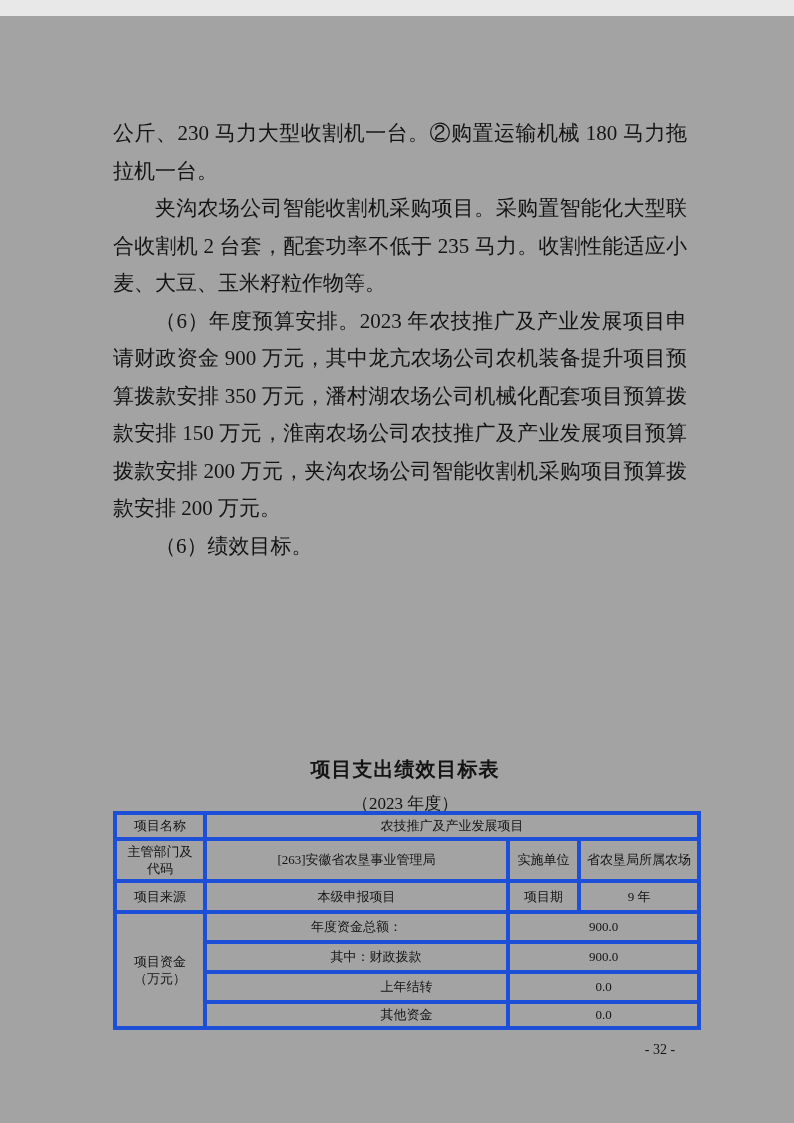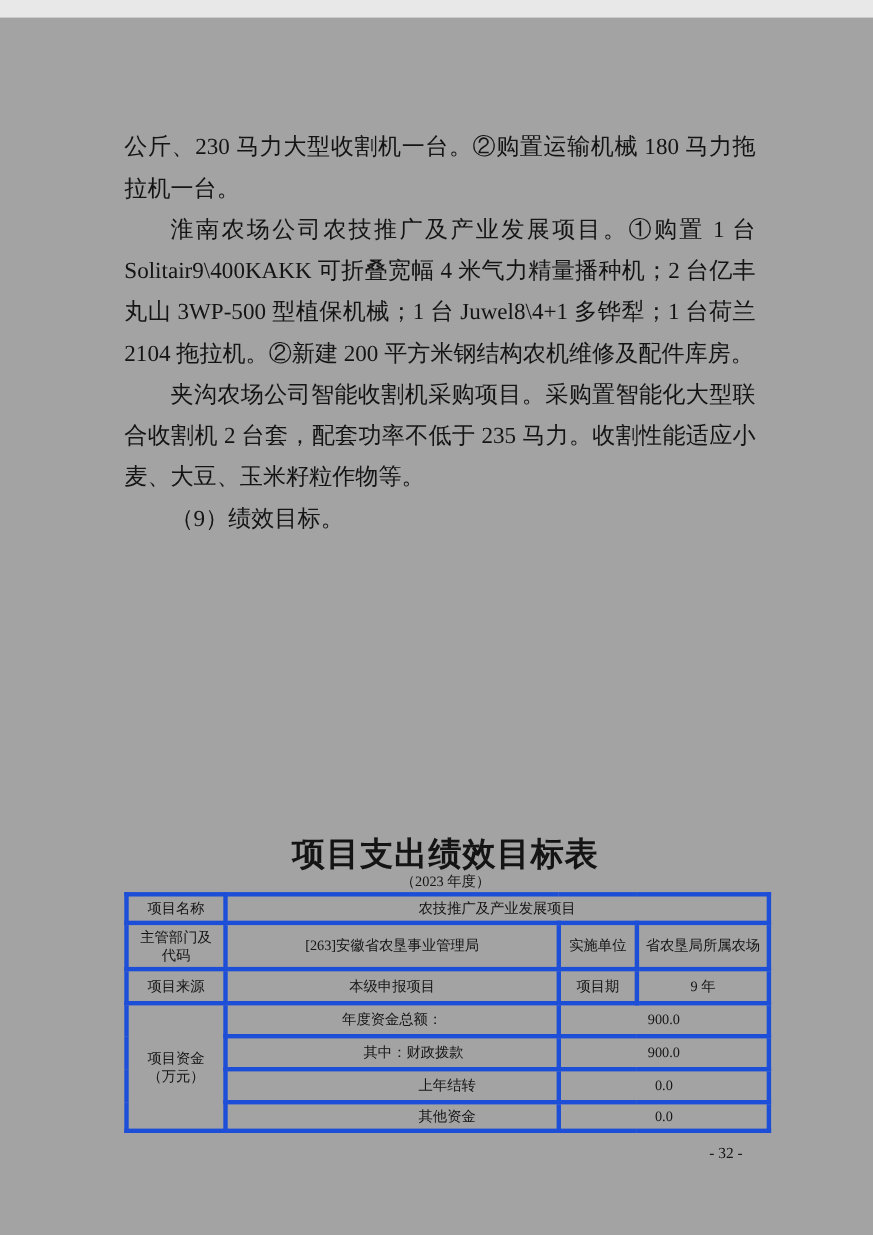--- a/index.html
+++ b/index.html
@@ -82,7 +82,6 @@
 
   <div class="text-block">
     <p class="para no-indent">公斤、230 马力大型收割机一台。②购置运输机械 180 马力拖拉机一台。</p>
-    <p class="para">淮南农场公司农技推广及产业发展项目。①购置 1 台 Solitair9\400KAKK 可折叠宽幅 4 米气力精量播种机；2 台亿丰丸山 3WP-500 型植保机械；1 台 Juwel8\4+1 多铧犁；1 台荷兰 2104 拖拉机。②新建 200 平方米钢结构农机维修及配件库房。</p>
     <p class="para">夹沟农场公司智能收割机采购项目。采购置智能化大型联合收割机 2 台套，配套功率不低于 235 马力。收割性能适应小麦、大豆、玉米籽粒作物等。</p>
     <p class="para">（9）绩效目标。</p>
   </div>

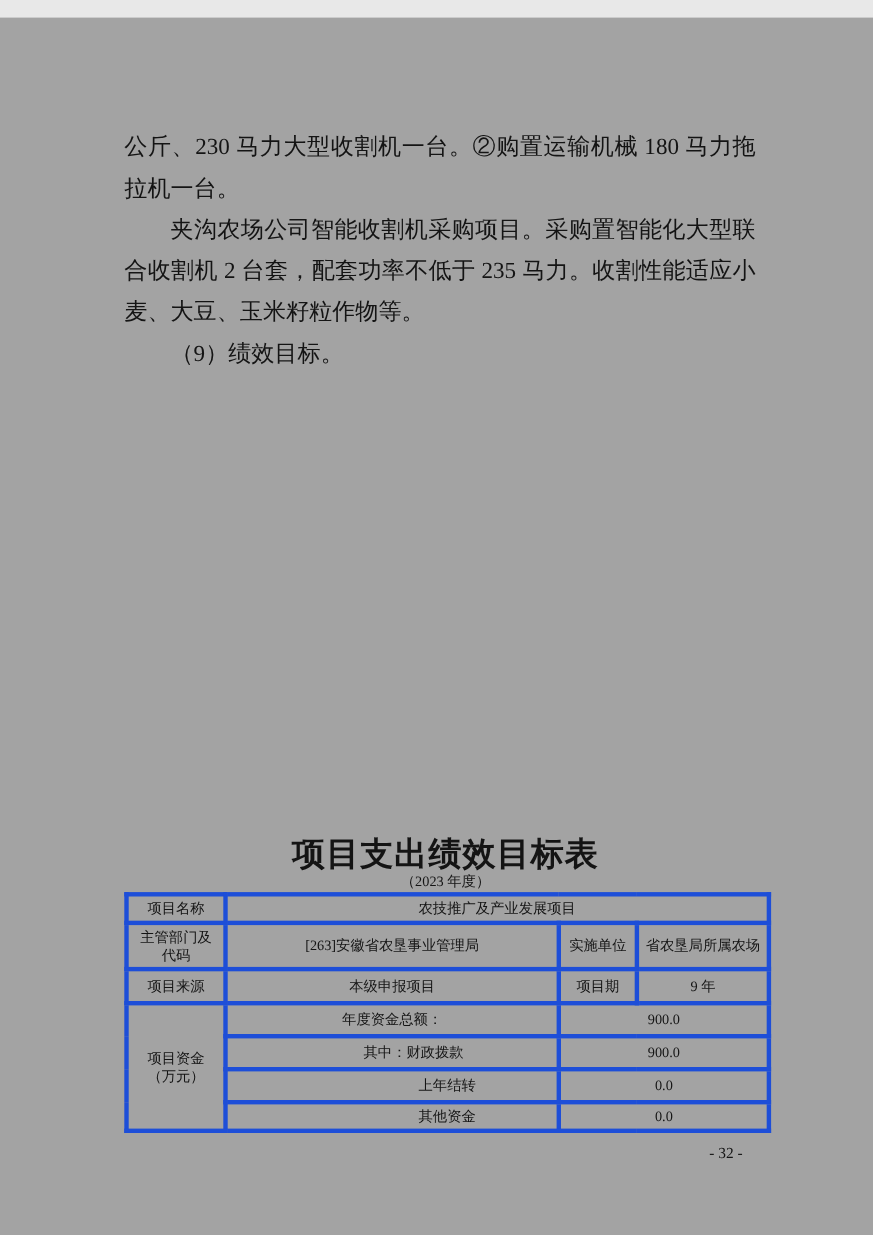--- a/index.html
+++ b/index.html
@@ -83,6 +83,7 @@
   <div class="text-block">
     <p class="para no-indent">公斤、230 马力大型收割机一台。②购置运输机械 180 马力拖拉机一台。</p>
     <p class="para">夹沟农场公司智能收割机采购项目。采购置智能化大型联合收割机 2 台套，配套功率不低于 235 马力。收割性能适应小麦、大豆、玉米籽粒作物等。</p>
+    <p class="para">（6）年度预算安排。2023 年农技推广及产业发展项目申请财政资金 900 万元，其中龙亢农场公司农机装备提升项目预算拨款安排 350 万元，潘村湖农场公司机械化配套项目预算拨款安排 150 万元，淮南农场公司农技推广及产业发展项目预算拨款安排 200 万元，夹沟农场公司智能收割机采购项目预算拨款安排 200 万元。</p>
     <p class="para">（9）绩效目标。</p>
   </div>
 

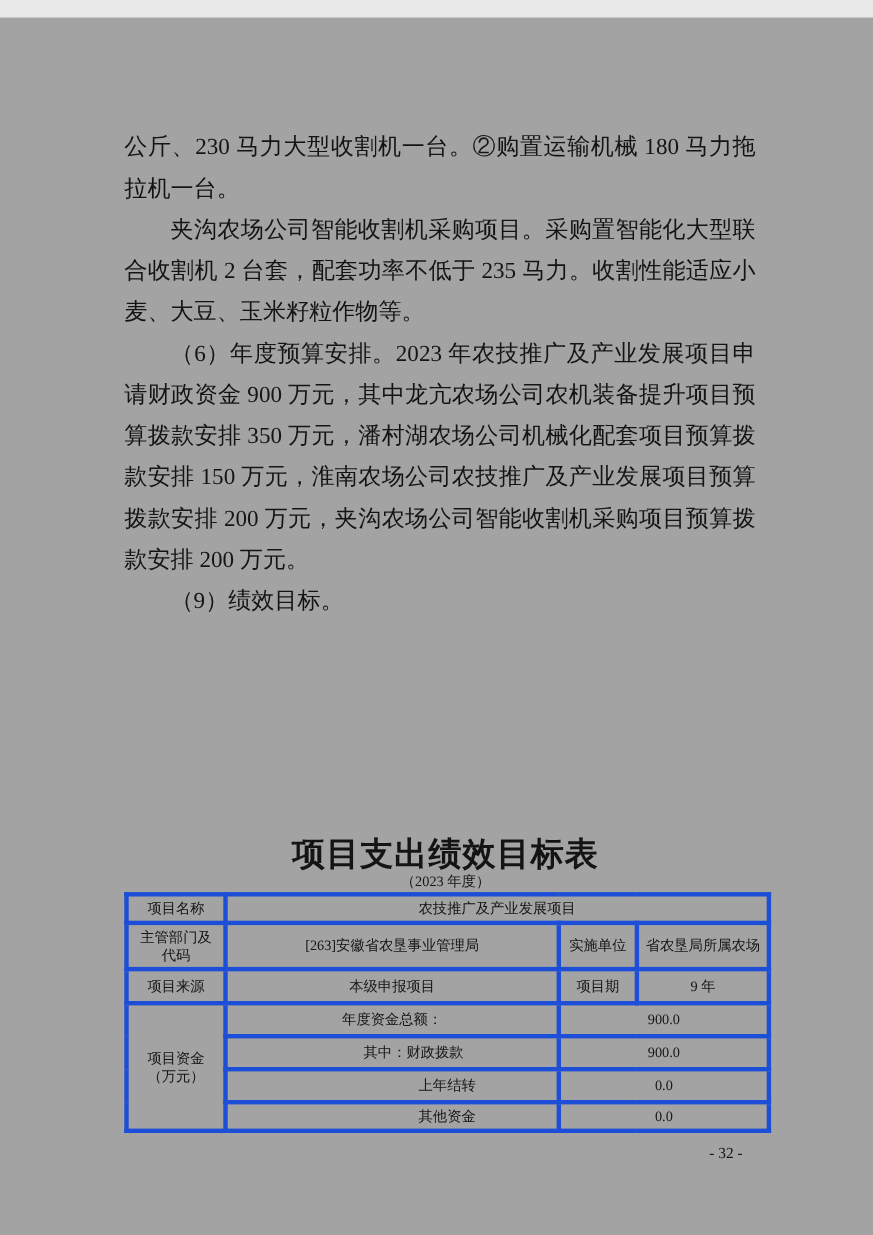--- a/index.html
+++ b/index.html
@@ -84,7 +84,7 @@
     <p class="para no-indent">公斤、230 马力大型收割机一台。②购置运输机械 180 马力拖拉机一台。</p>
     <p class="para">夹沟农场公司智能收割机采购项目。采购置智能化大型联合收割机 2 台套，配套功率不低于 235 马力。收割性能适应小麦、大豆、玉米籽粒作物等。</p>
     <p class="para">（6）年度预算安排。2023 年农技推广及产业发展项目申请财政资金 900 万元，其中龙亢农场公司农机装备提升项目预算拨款安排 350 万元，潘村湖农场公司机械化配套项目预算拨款安排 150 万元，淮南农场公司农技推广及产业发展项目预算拨款安排 200 万元，夹沟农场公司智能收割机采购项目预算拨款安排 200 万元。</p>
-    <p class="para">（9）绩效目标。</p>
+    <p class="para">（6）绩效目标。</p>
   </div>
 
   <div class="table-title">项目支出绩效目标表</div>

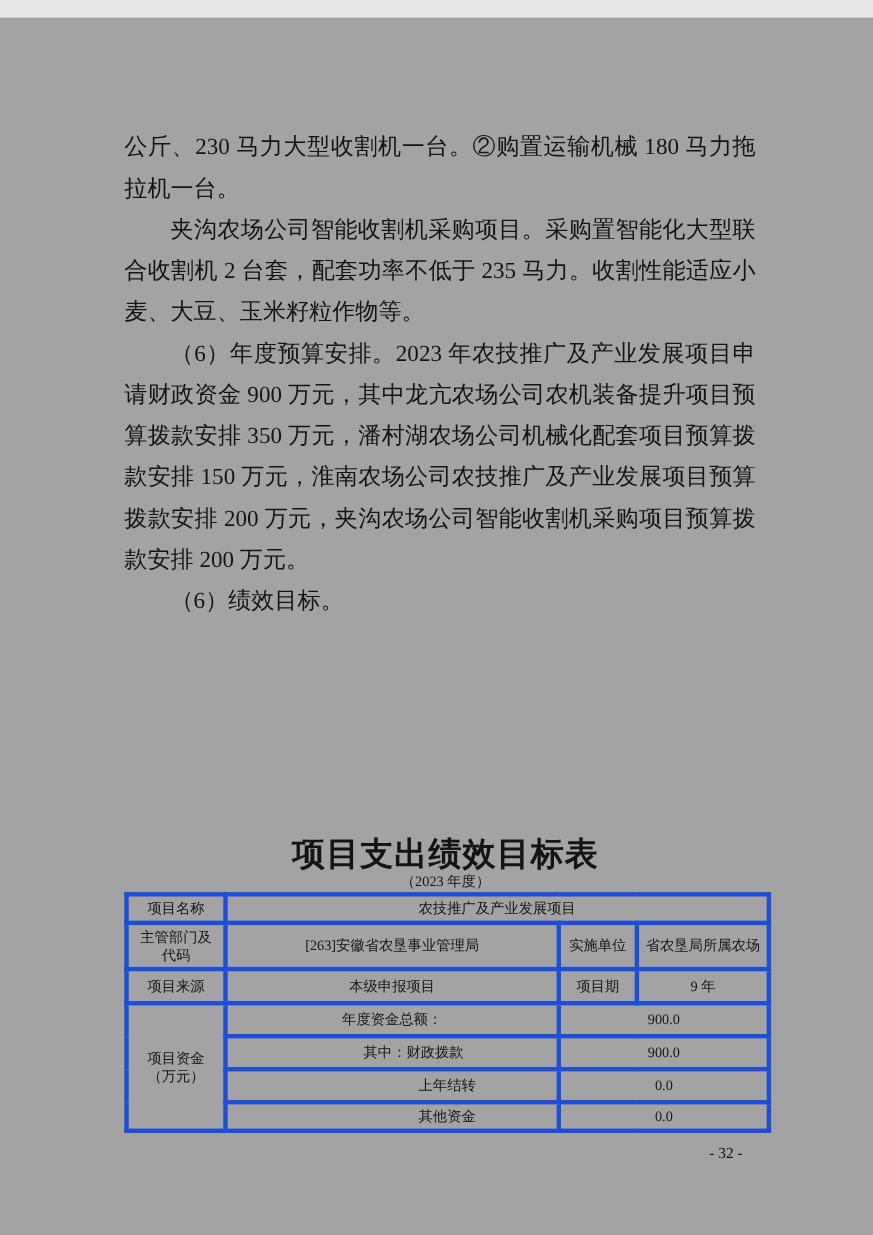--- a/index.html
+++ b/index.html
@@ -32,7 +32,7 @@
     text-align: center;
     font-family: "Liberation Sans", "DejaVu Sans", sans-serif;
     font-weight: bold;
-    font-size: 30px;
+    font-size: 20px;
     letter-spacing: 1px;
   }
   .table-subtitle {

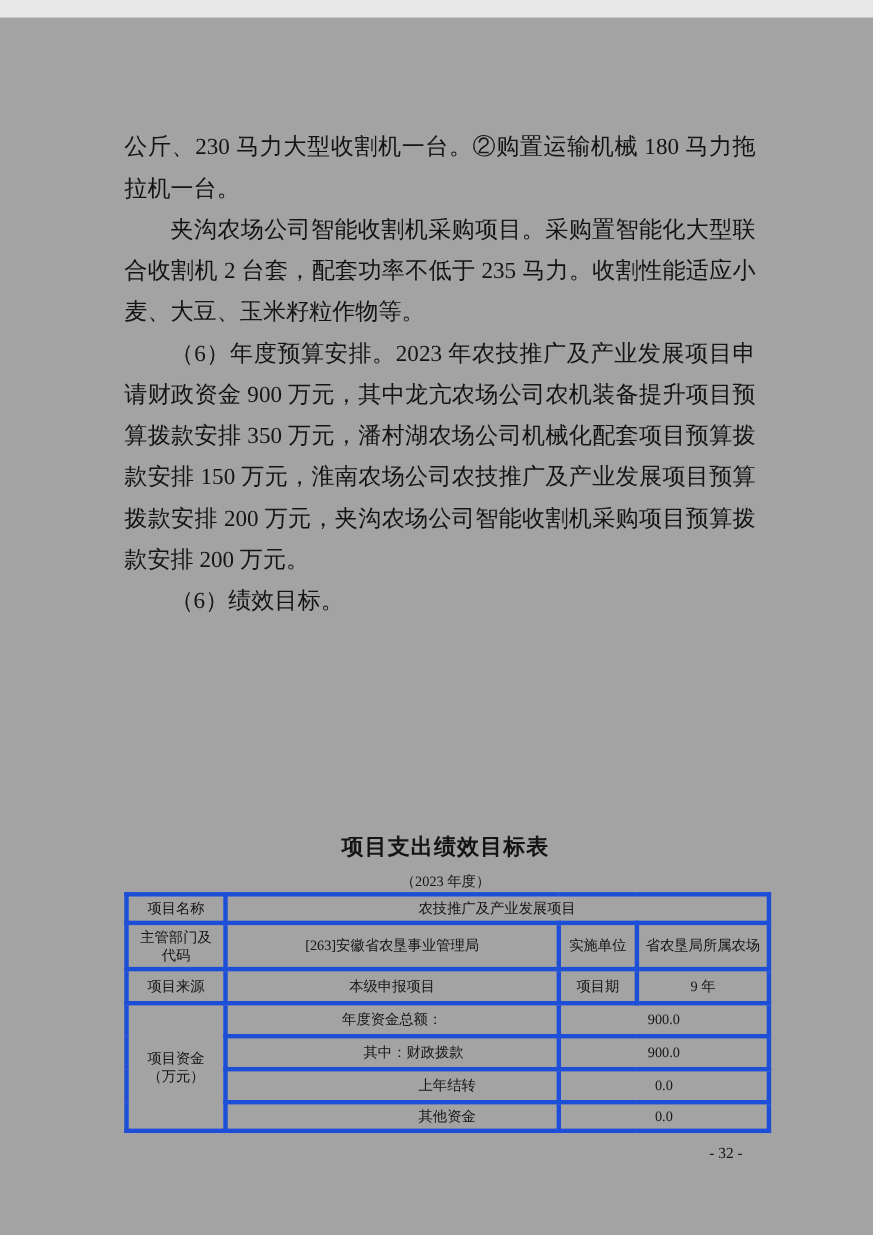--- a/index.html
+++ b/index.html
@@ -41,7 +41,7 @@
     top: 776px;
     width: 584px;
     text-align: center;
-    font-size: 13px;
+    font-size: 17px;
   }
   table.perf {
     position: absolute;

